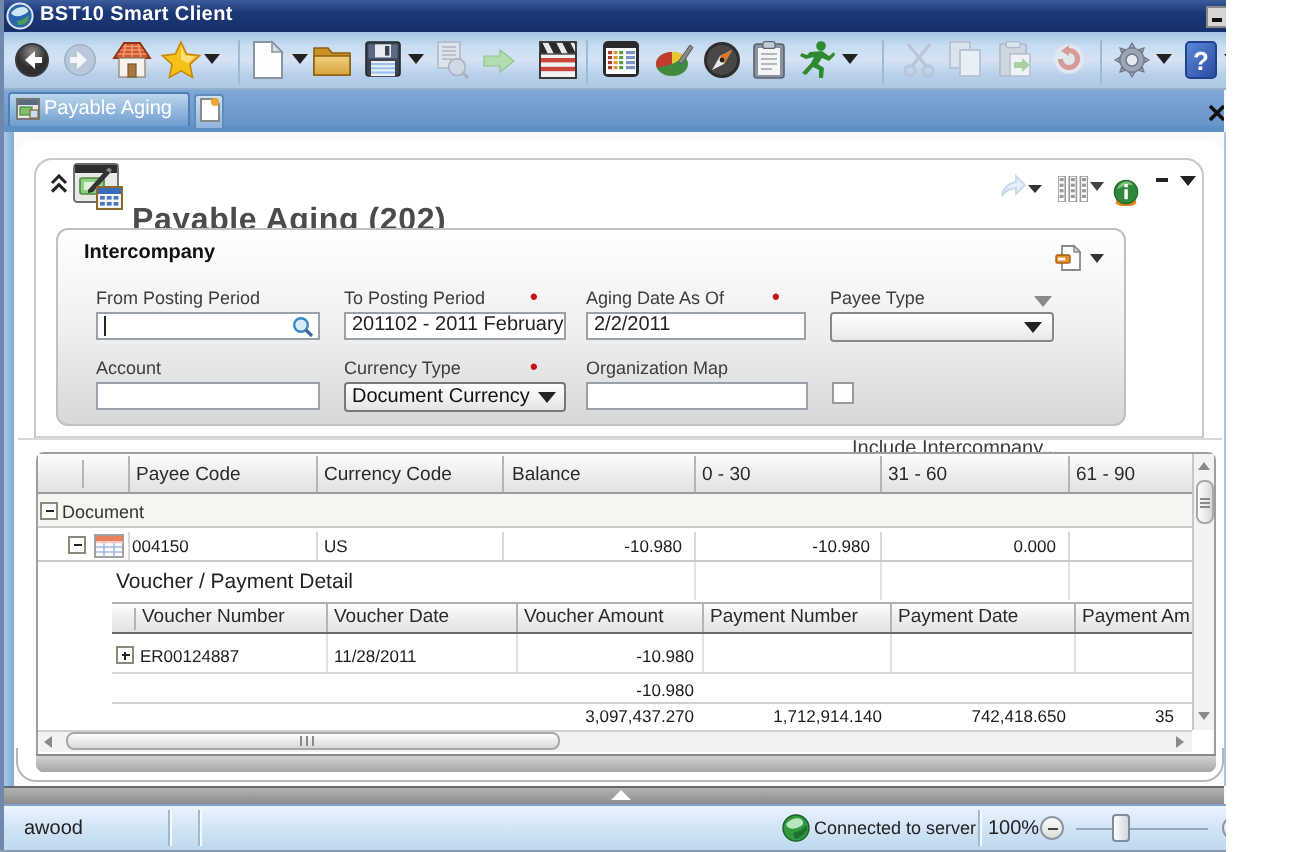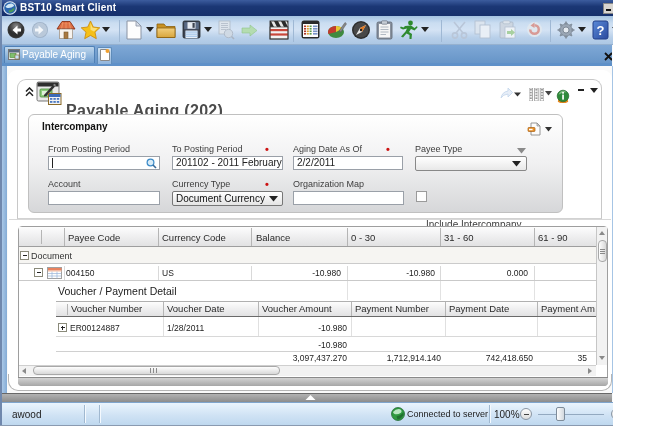--- a/index.html
+++ b/index.html
@@ -474,7 +474,7 @@
         <div style="position:absolute;left:3px;top:1.5px;width:1px;height:4px;background:#222;"></div>
       </div>
 <div class="abs" style="left:70px;top:323px;font-size:8.5px;color:#1c1c1c;white-space:nowrap;">ER00124887</div>
-<div class="abs" style="left:167px;top:323px;font-size:8.5px;color:#1c1c1c;white-space:nowrap;">1/28/2011</div>
+<div class="abs" style="left:167px;top:323px;font-size:8.5px;color:#1c1c1c;white-space:nowrap;">11/28/2011</div>
 <div class="abs" style="left:258px;top:323px;width:89px;font-size:8.5px;color:#1c1c1c;white-space:nowrap;text-align:right;">-10.980</div>
 
 <div class="abs" style="left:56px;top:351px;width:540px;height:1px;background:#d0d0d0;"></div>

